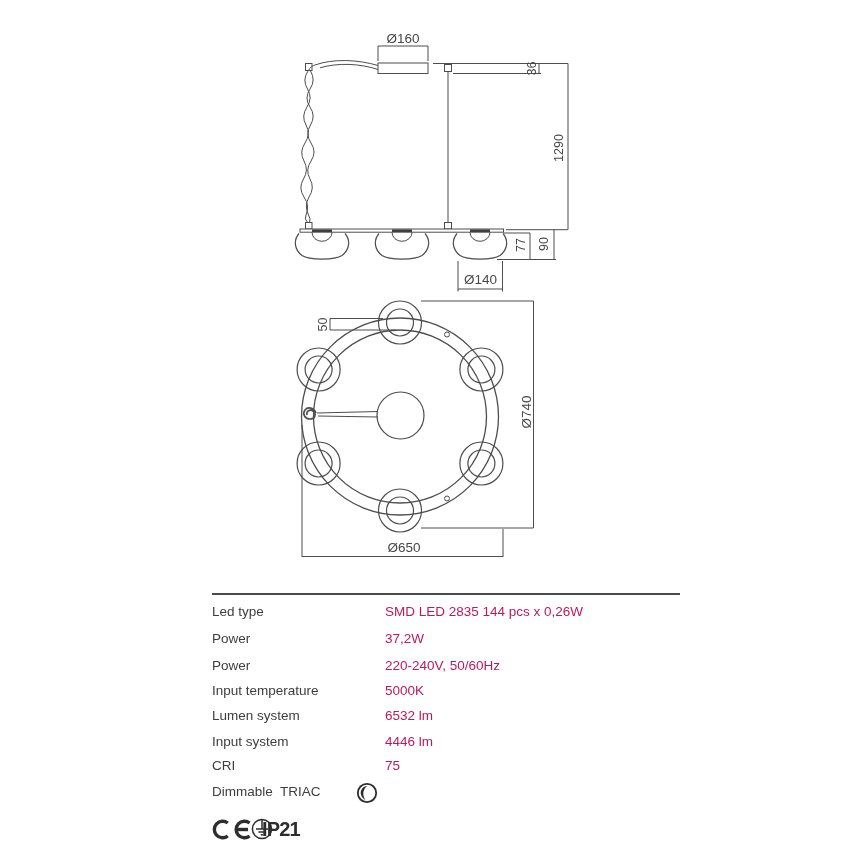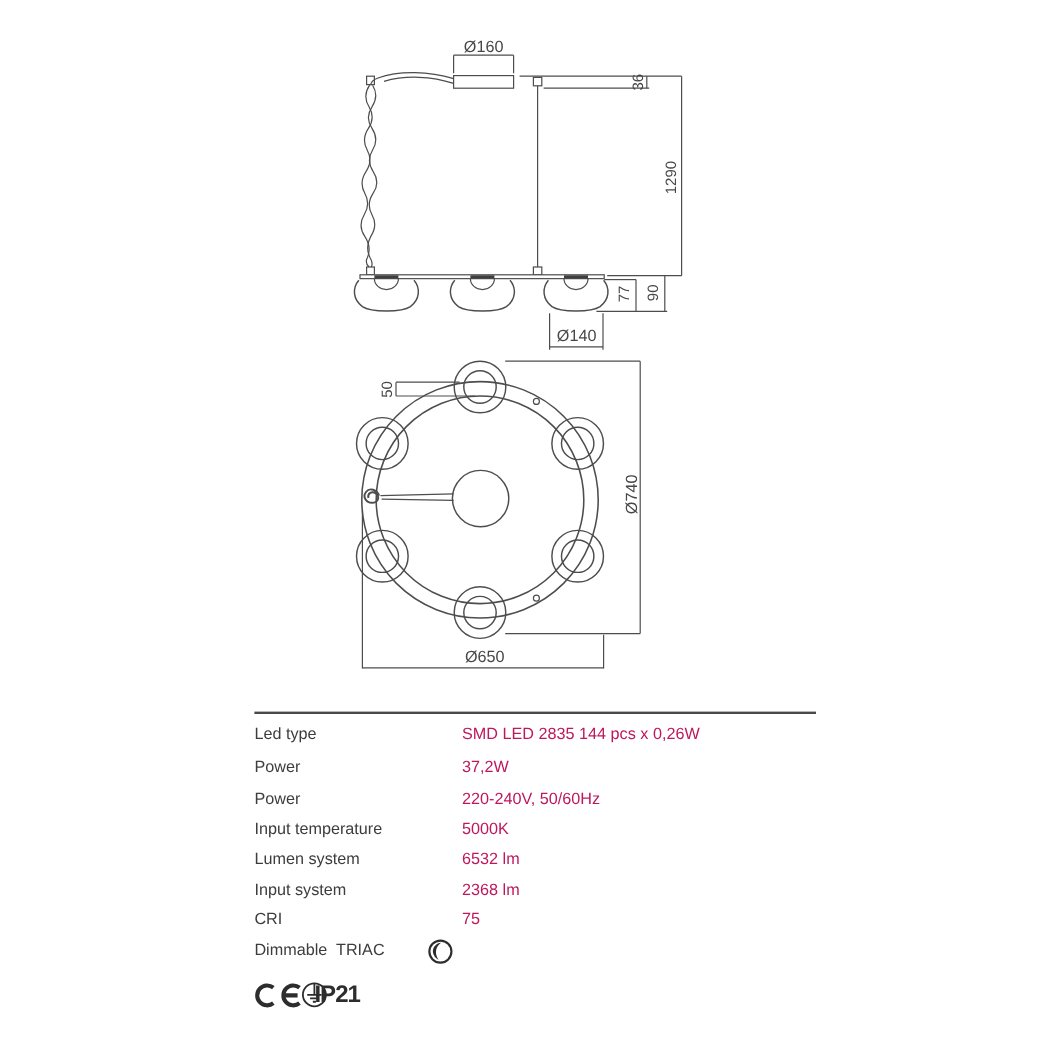--- a/index.html
+++ b/index.html
@@ -188,7 +188,7 @@
   </div>
   <div class="spec-row" style="top:734px;">
     <span class="spec-label">Input system</span>
-    <span class="spec-value">2368 lm</span>
+    <span class="spec-value">4446 lm</span>
   </div>
   <div class="spec-row" style="top:758px;">
     <span class="spec-label">CRI</span>

